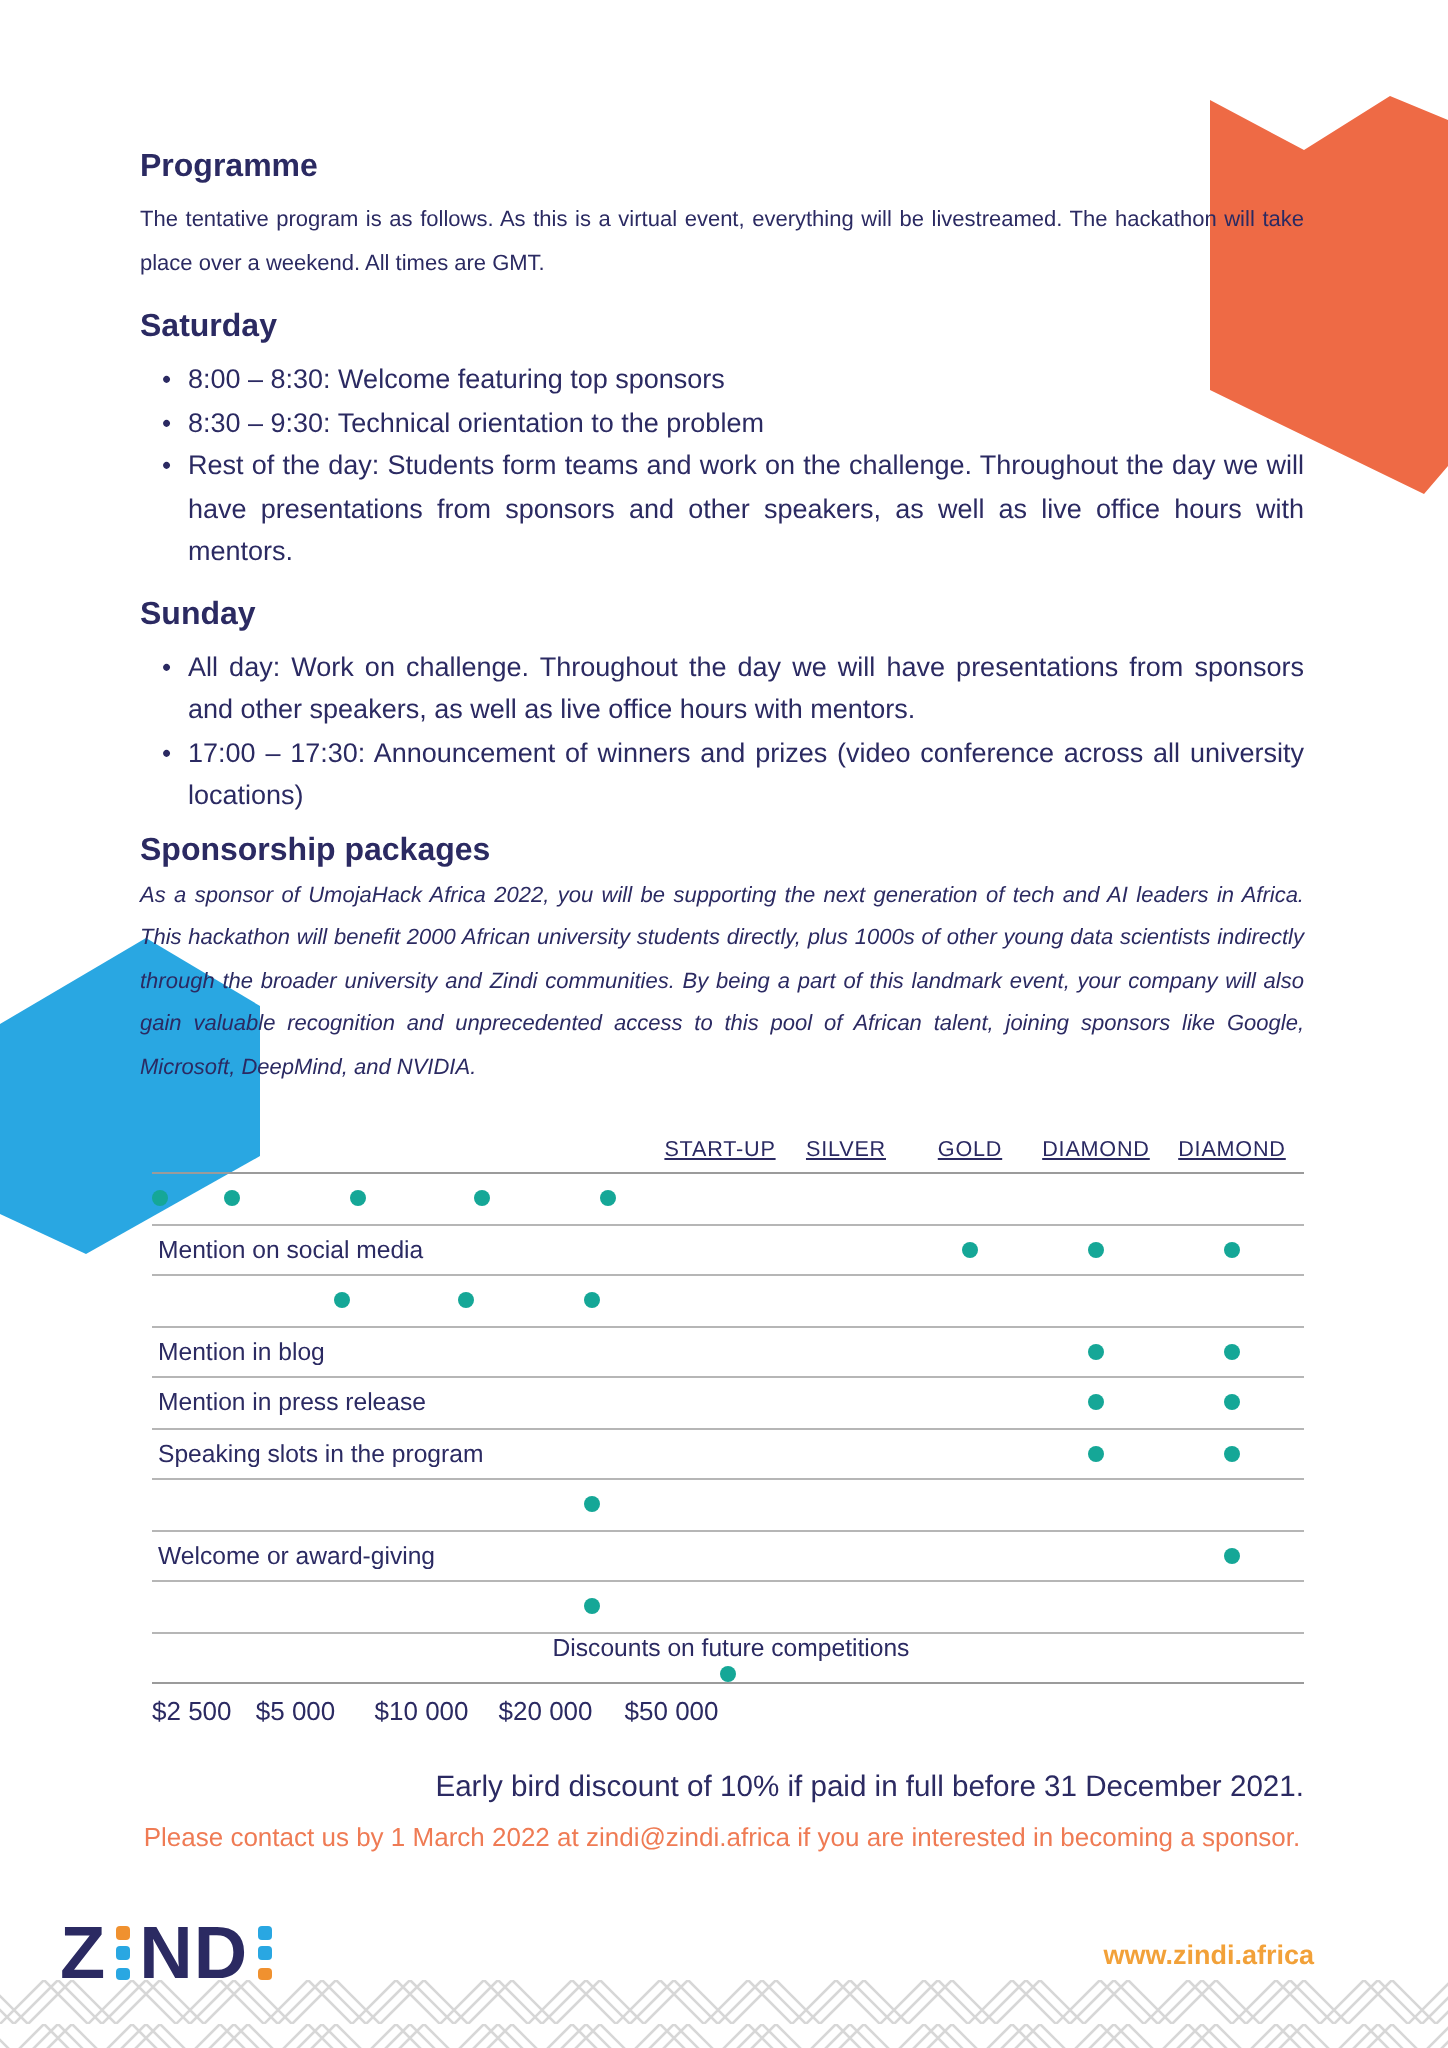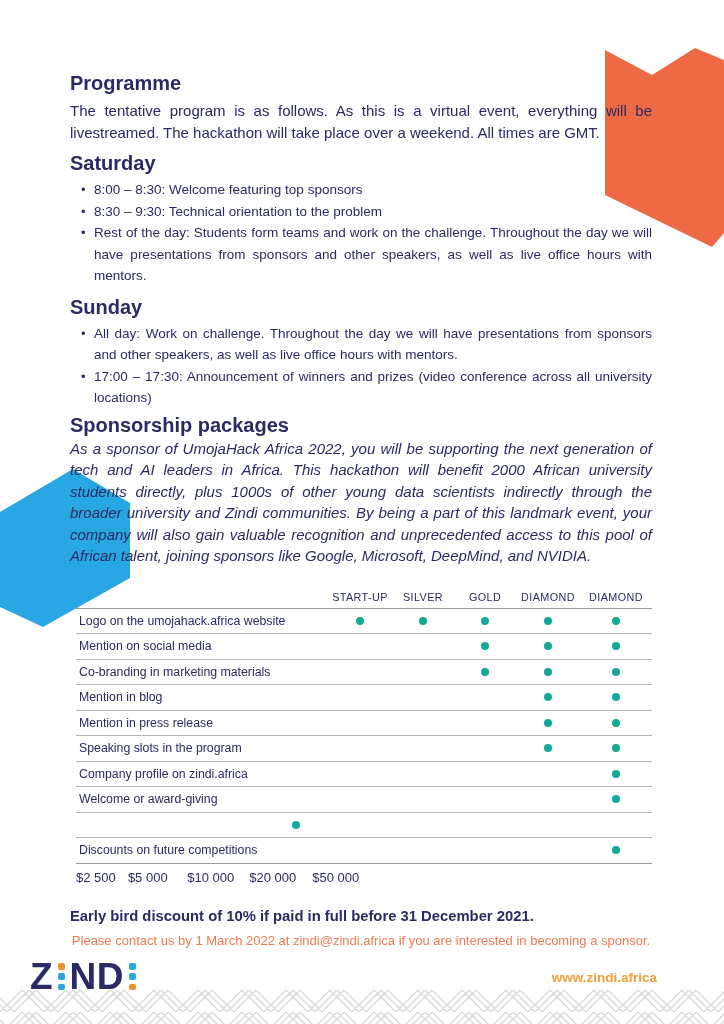--- a/index.html
+++ b/index.html
@@ -12,7 +12,7 @@
   .blue-shape   { fill:var(--blue-shape,#29A7E2); }
 
   .content { position:absolute; left:70px; top:74px; width:582px; z-index:1; }
-  .h { font-size:20px; font-weight:700; color:var(--navy); margin:0; line-height:19px; }
+  .h { font-size:16px; font-weight:700; color:var(--navy); margin:0; line-height:19px; }
   .first { margin-top:0; }
   .mt3{margin-top:3px;font-style:italic;} .mt7{margin-top:7px;} .mt11{margin-top:11px;}
   p.body {

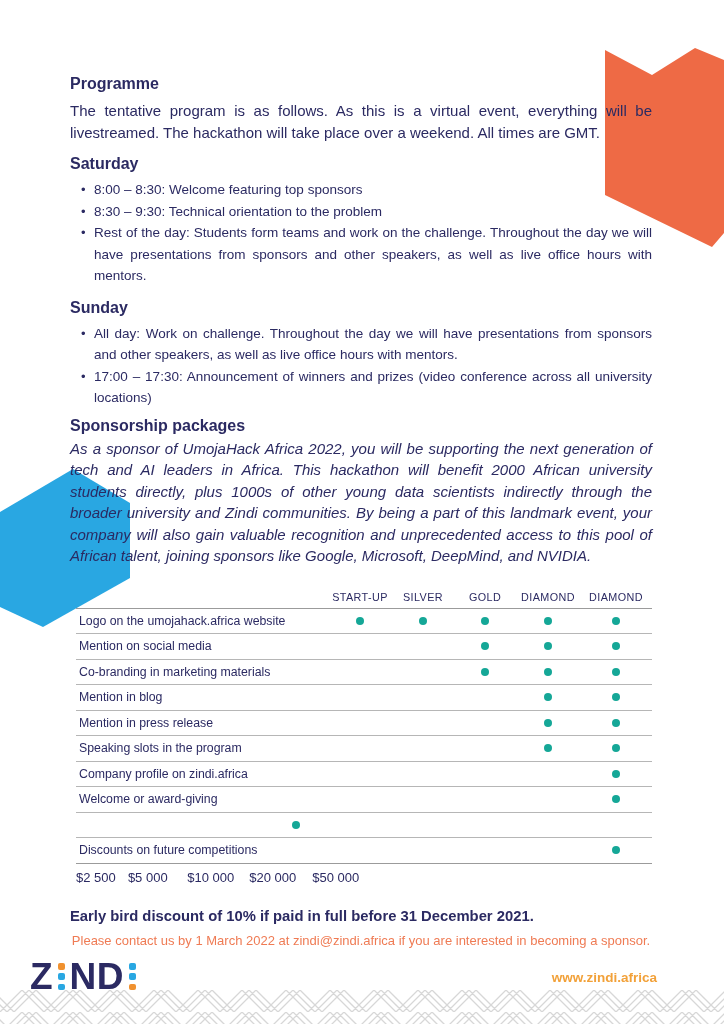--- a/index.html
+++ b/index.html
@@ -16,7 +16,7 @@
   .first { margin-top:0; }
   .mt3{margin-top:3px;font-style:italic;} .mt7{margin-top:7px;} .mt11{margin-top:11px;}
   p.body {
-    margin:7px 0 0; font-size:15px; line-height:21.5px; color:var(--navy);
+    margin:7px 0 0; font-size:11px; line-height:21.5px; color:var(--navy);
     text-align:justify;
   }
   p.body.mt3{margin-top:3px;}

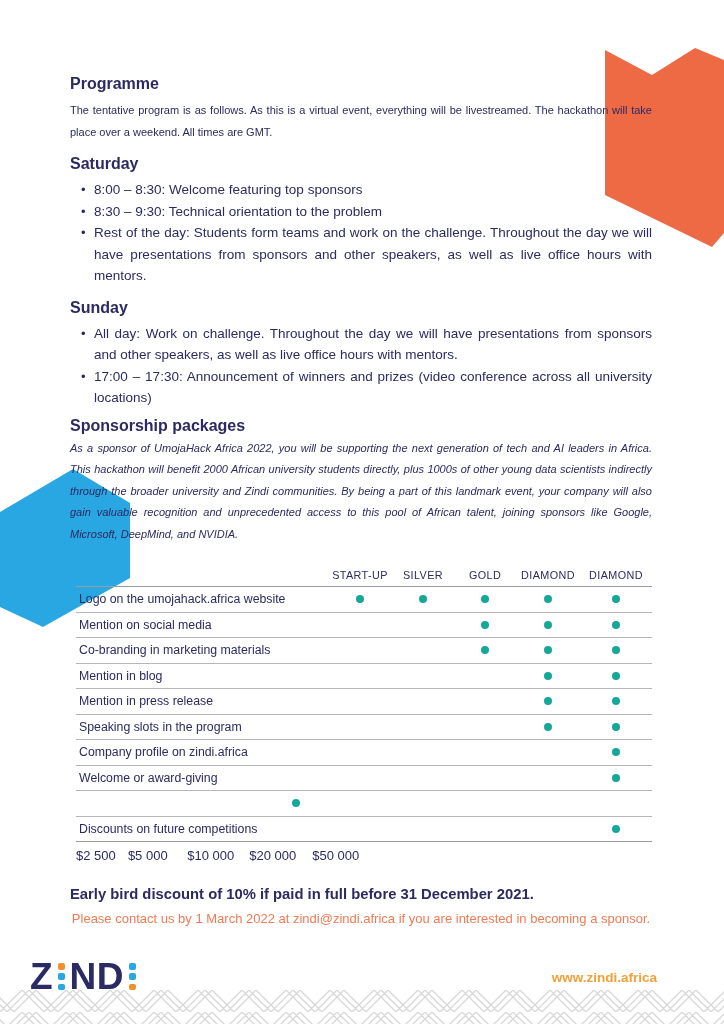--- a/index.html
+++ b/index.html
@@ -36,7 +36,7 @@
   .t-header > :nth-child(4), .t-row > :nth-child(4) { width:62px; }
   .t-header > :nth-child(5), .t-row > :nth-child(5) { width:64px; }
   .t-header > :nth-child(6), .t-row > :nth-child(6) { width:72px; }
-  .t-colhead { font-size:10.8px; letter-spacing:.4px; font-weight:500; color:var(--navy); }
+  .t-colhead { font-size:10.8px; letter-spacing:.4px; font-weight:500; color:var(--navy);text-decoration:underline; }
   #t-rows .t-row { height:24.5px; border-bottom:1px solid #b6b6b6; }
   #t-rows .t-row:last-child { border-bottom-color:#9b9b9b; }
   .dot { width:8px; height:8px; border-radius:50%; background:var(--teal,#15A797); display:block; }

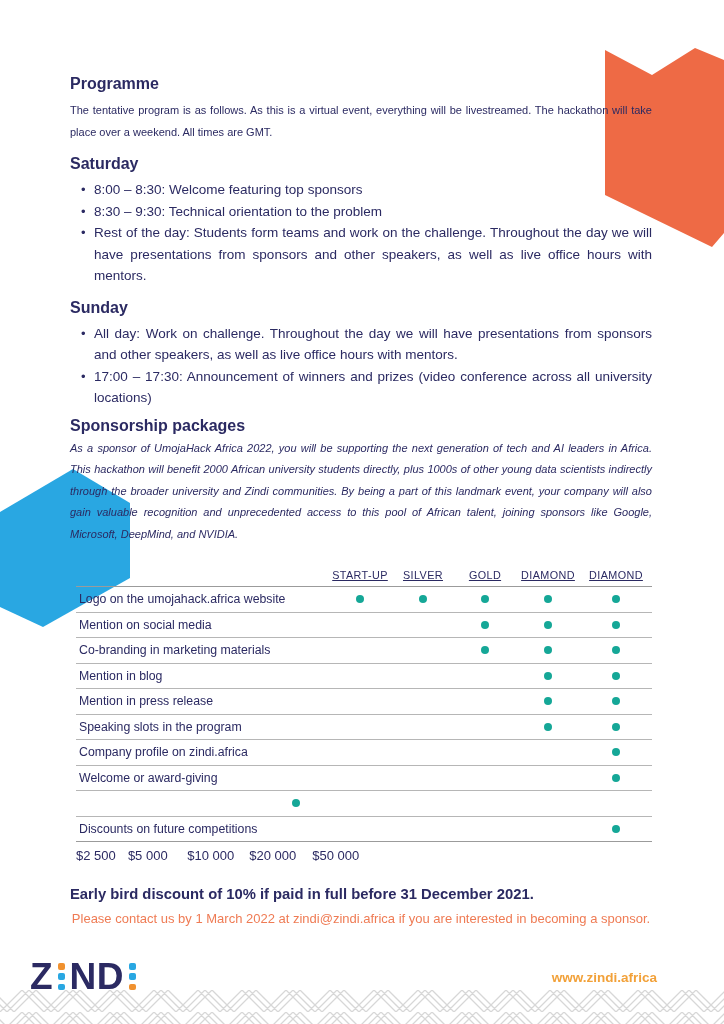--- a/index.html
+++ b/index.html
@@ -97,7 +97,6 @@
         </div>
       <div id="t-rows">
           <div class="t-row">
-            <div class="t-label">Logo on the umojahack.africa website</div>
             <div class="t-cell">
               <span class="dot"></span>
             </div>

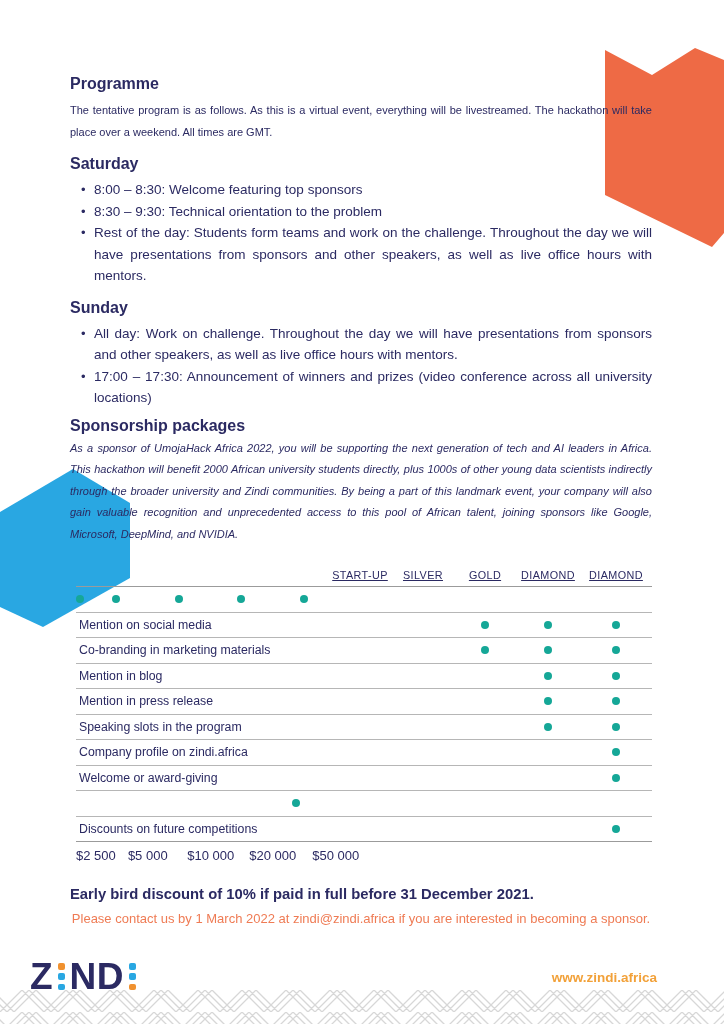--- a/index.html
+++ b/index.html
@@ -128,7 +128,6 @@
             </div>
           </div>
           <div class="t-row">
-            <div class="t-label">Co-branding in marketing materials</div>
             <div class="t-cell"></div>
             <div class="t-cell"></div>
             <div class="t-cell">

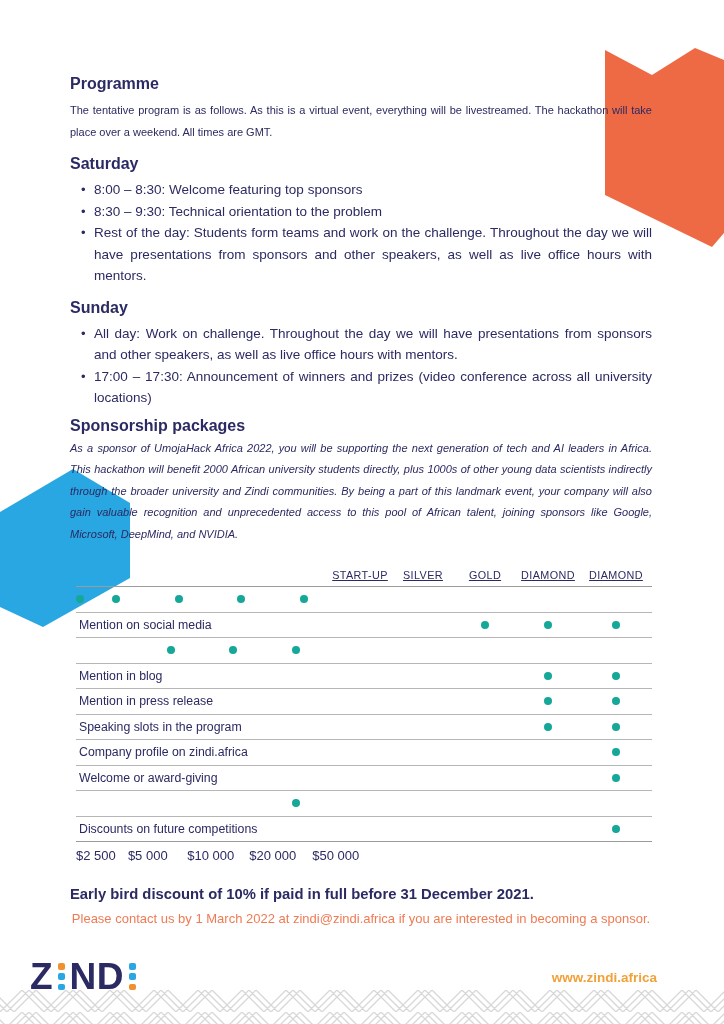--- a/index.html
+++ b/index.html
@@ -177,7 +177,6 @@
             </div>
           </div>
           <div class="t-row">
-            <div class="t-label">Company profile on zindi.africa</div>
             <div class="t-cell"></div>
             <div class="t-cell"></div>
             <div class="t-cell"></div>

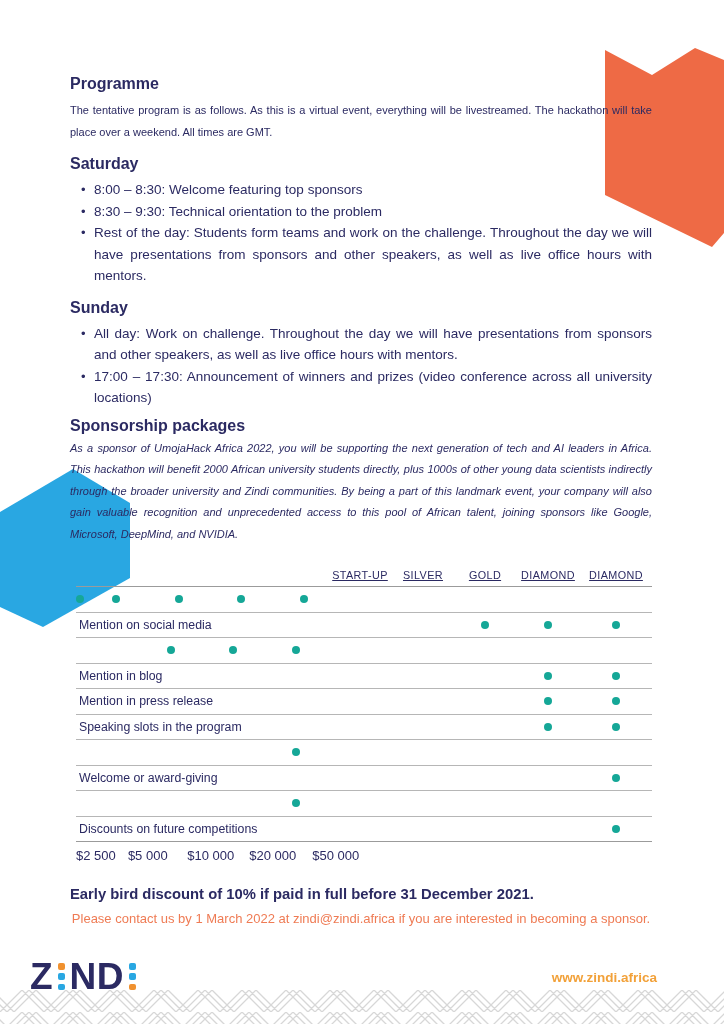--- a/index.html
+++ b/index.html
@@ -38,7 +38,7 @@
   .t-header > :nth-child(6), .t-row > :nth-child(6) { width:72px; }
   .t-colhead { font-size:10.8px; letter-spacing:.4px; font-weight:500; color:var(--navy);text-decoration:underline; }
   #t-rows .t-row { height:24.5px; border-bottom:1px solid #b6b6b6; }
-  #t-rows .t-row:last-child { border-bottom-color:#9b9b9b; }
+  #t-rows .t-row:last-child { border-bottom-color:#9b9b9b;flex-direction:column; }
   .dot { width:8px; height:8px; border-radius:50%; background:var(--teal,#15A797); display:block; }
   .t-cost { height:27px; }
   .t-cost .t-label { font-size:11.4px; letter-spacing:.4px; }

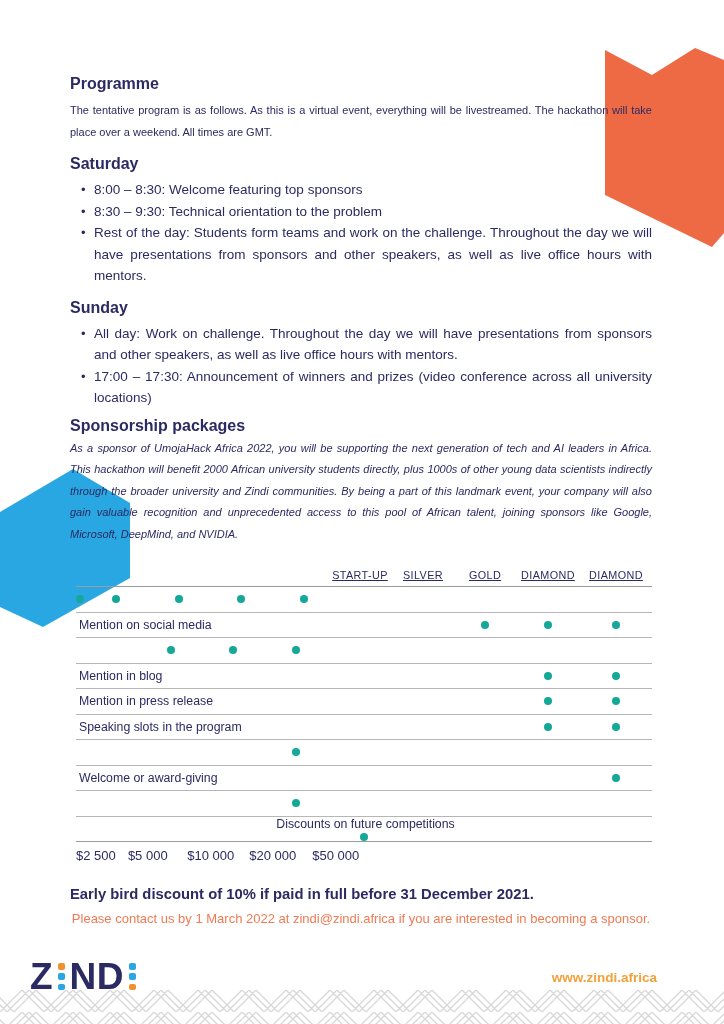--- a/index.html
+++ b/index.html
@@ -44,7 +44,7 @@
   .t-cost .t-label { font-size:11.4px; letter-spacing:.4px; }
   .cost-val { font-size:13px; color:var(--navy); }
 
-  p.early { margin:17px 0 0; text-align:left; font-size:14.8px; font-weight:700; color:var(--navy); }
+  p.early { margin:17px 0 0; text-align:right; font-size:14.8px; font-weight:400; color:var(--navy); }
   p.contact { margin:9px 0 0; text-align:center; font-size:13px; color:var(--contact-orange,#EF7B54); }
 
   .footer-pattern { position:absolute; left:0; bottom:0; width:724px; height:34px; z-index:0; }

